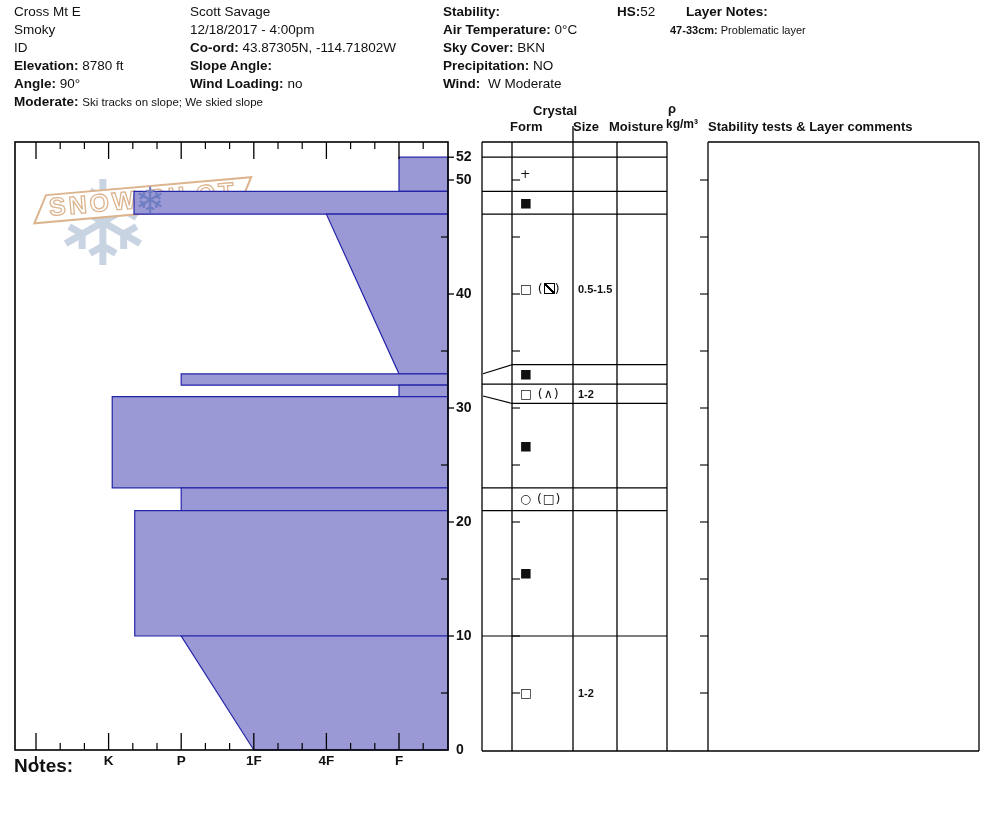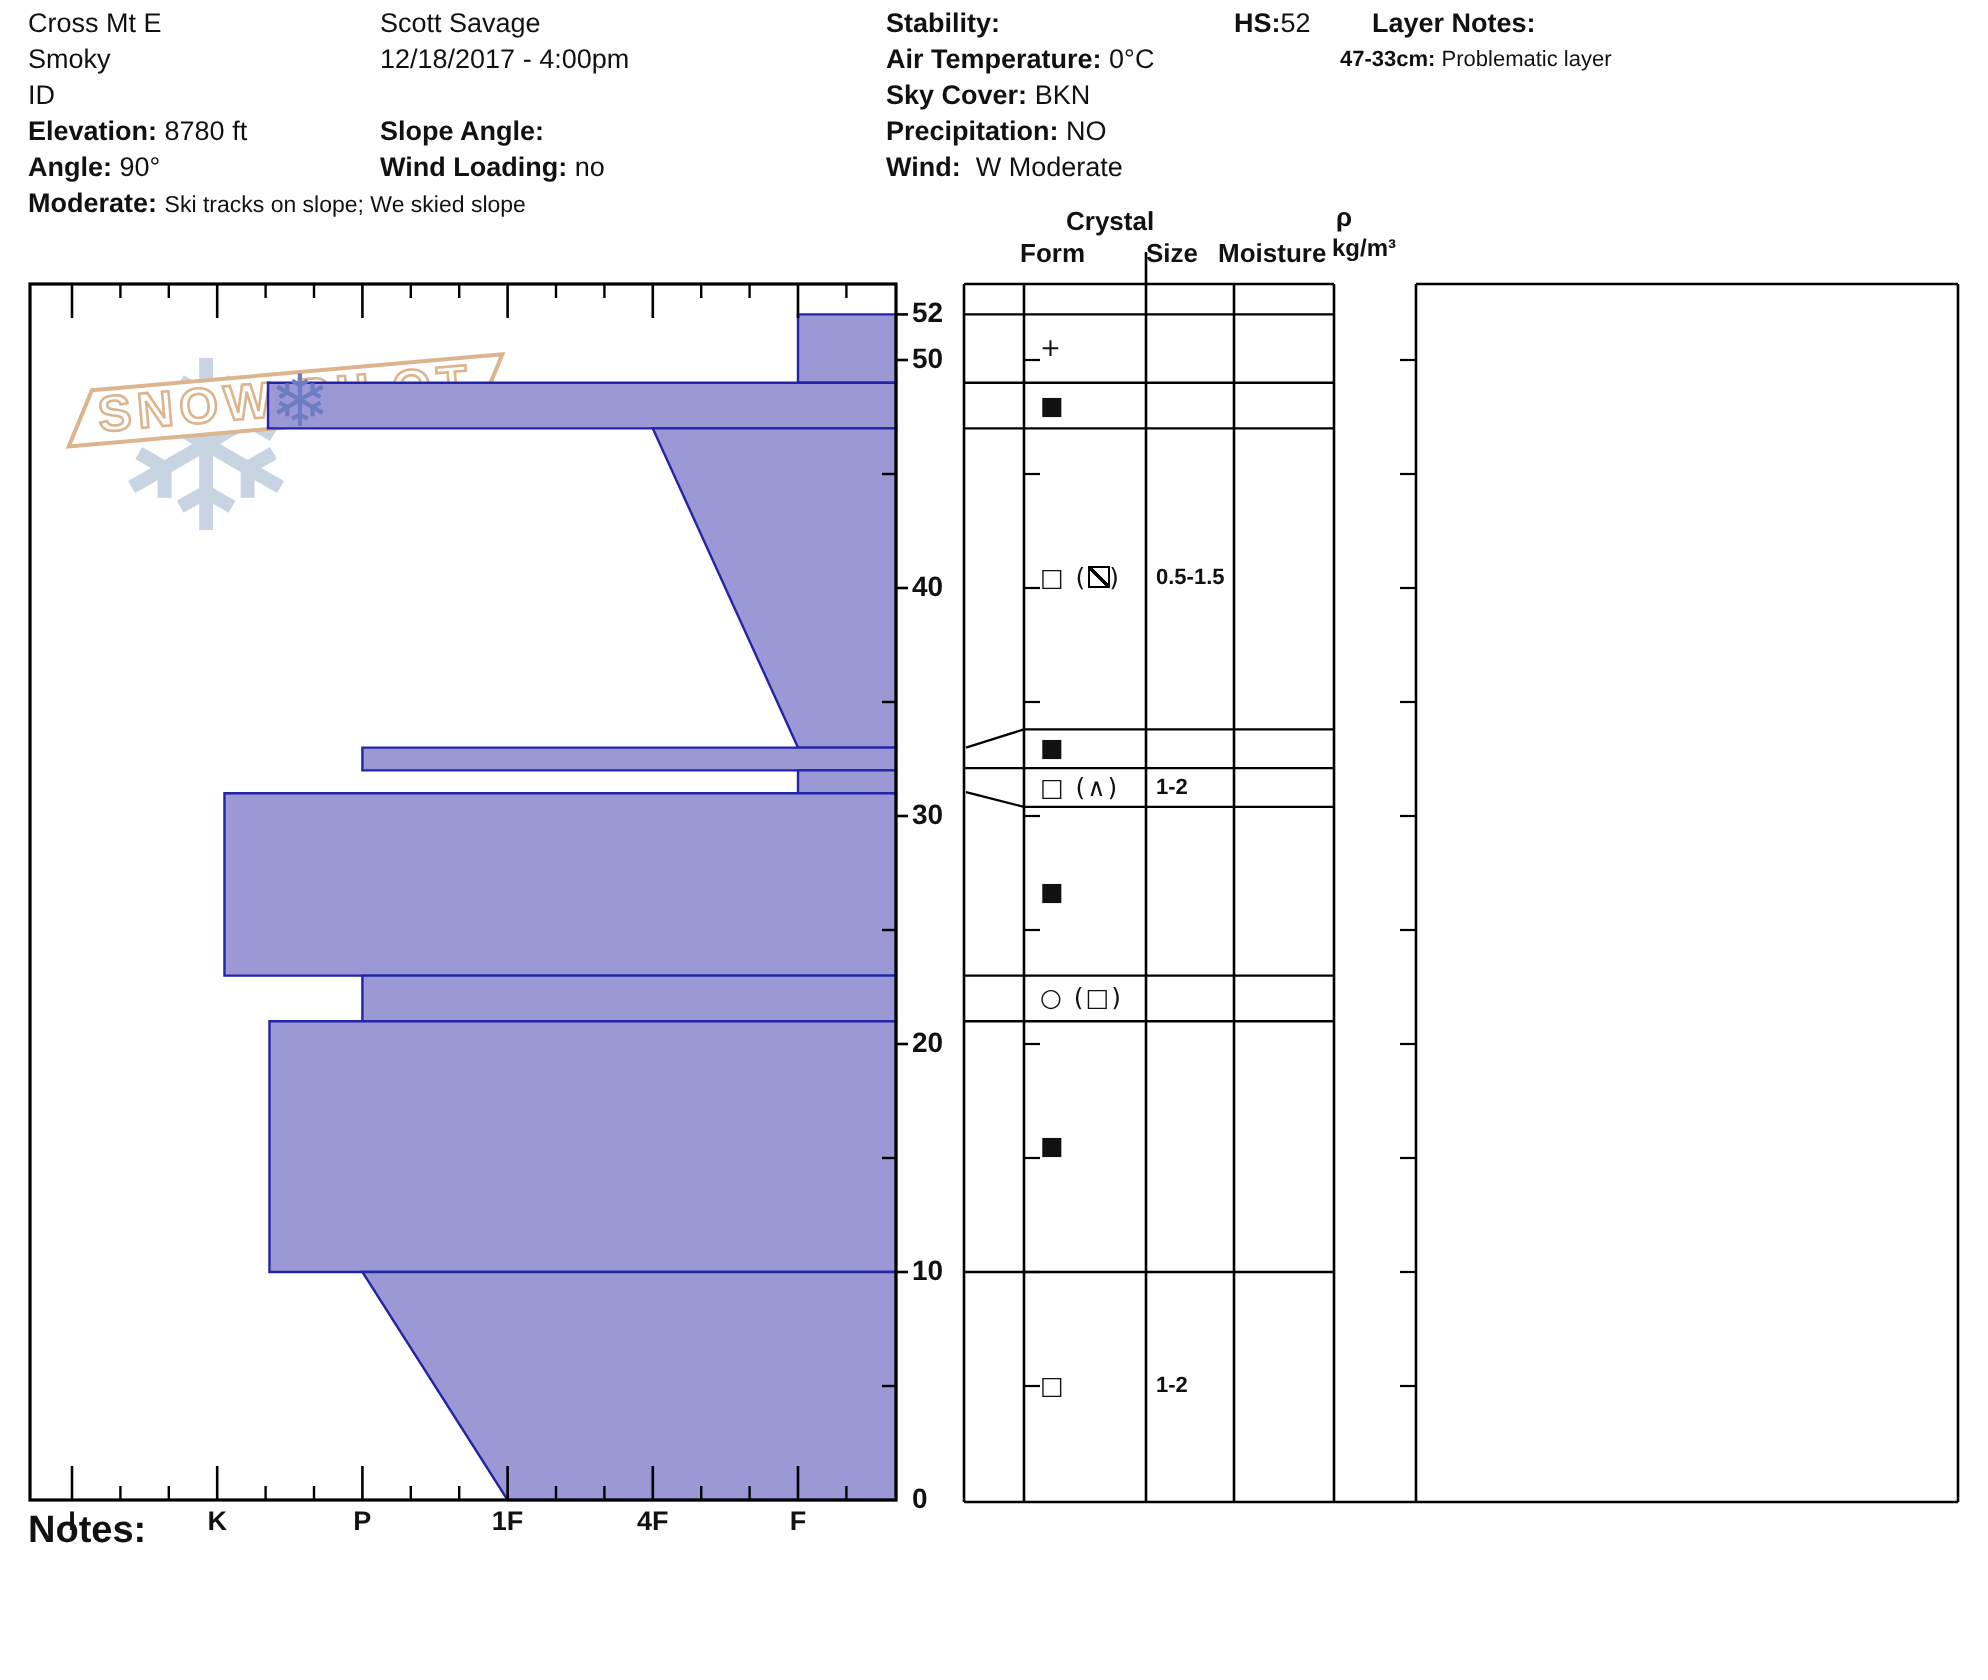--- a/index.html
+++ b/index.html
@@ -34,6 +34,7 @@
 
   <div class="hline" style="left:190px;top:3px"><span>Scott Savage</span></div>
   <div class="hline" style="left:190px;top:21px"><span>12/18/2017 - 4:00pm</span></div>
+  <div class="hline" style="left:190px;top:39px"><b>Co-ord:</b> <span>43.87305N, -114.71802W</span></div>
   <div class="hline" style="left:190px;top:57px"><b>Slope Angle:</b> <span></span></div>
   <div class="hline" style="left:190px;top:75px"><b>Wind Loading:</b> <span>no</span></div>
 

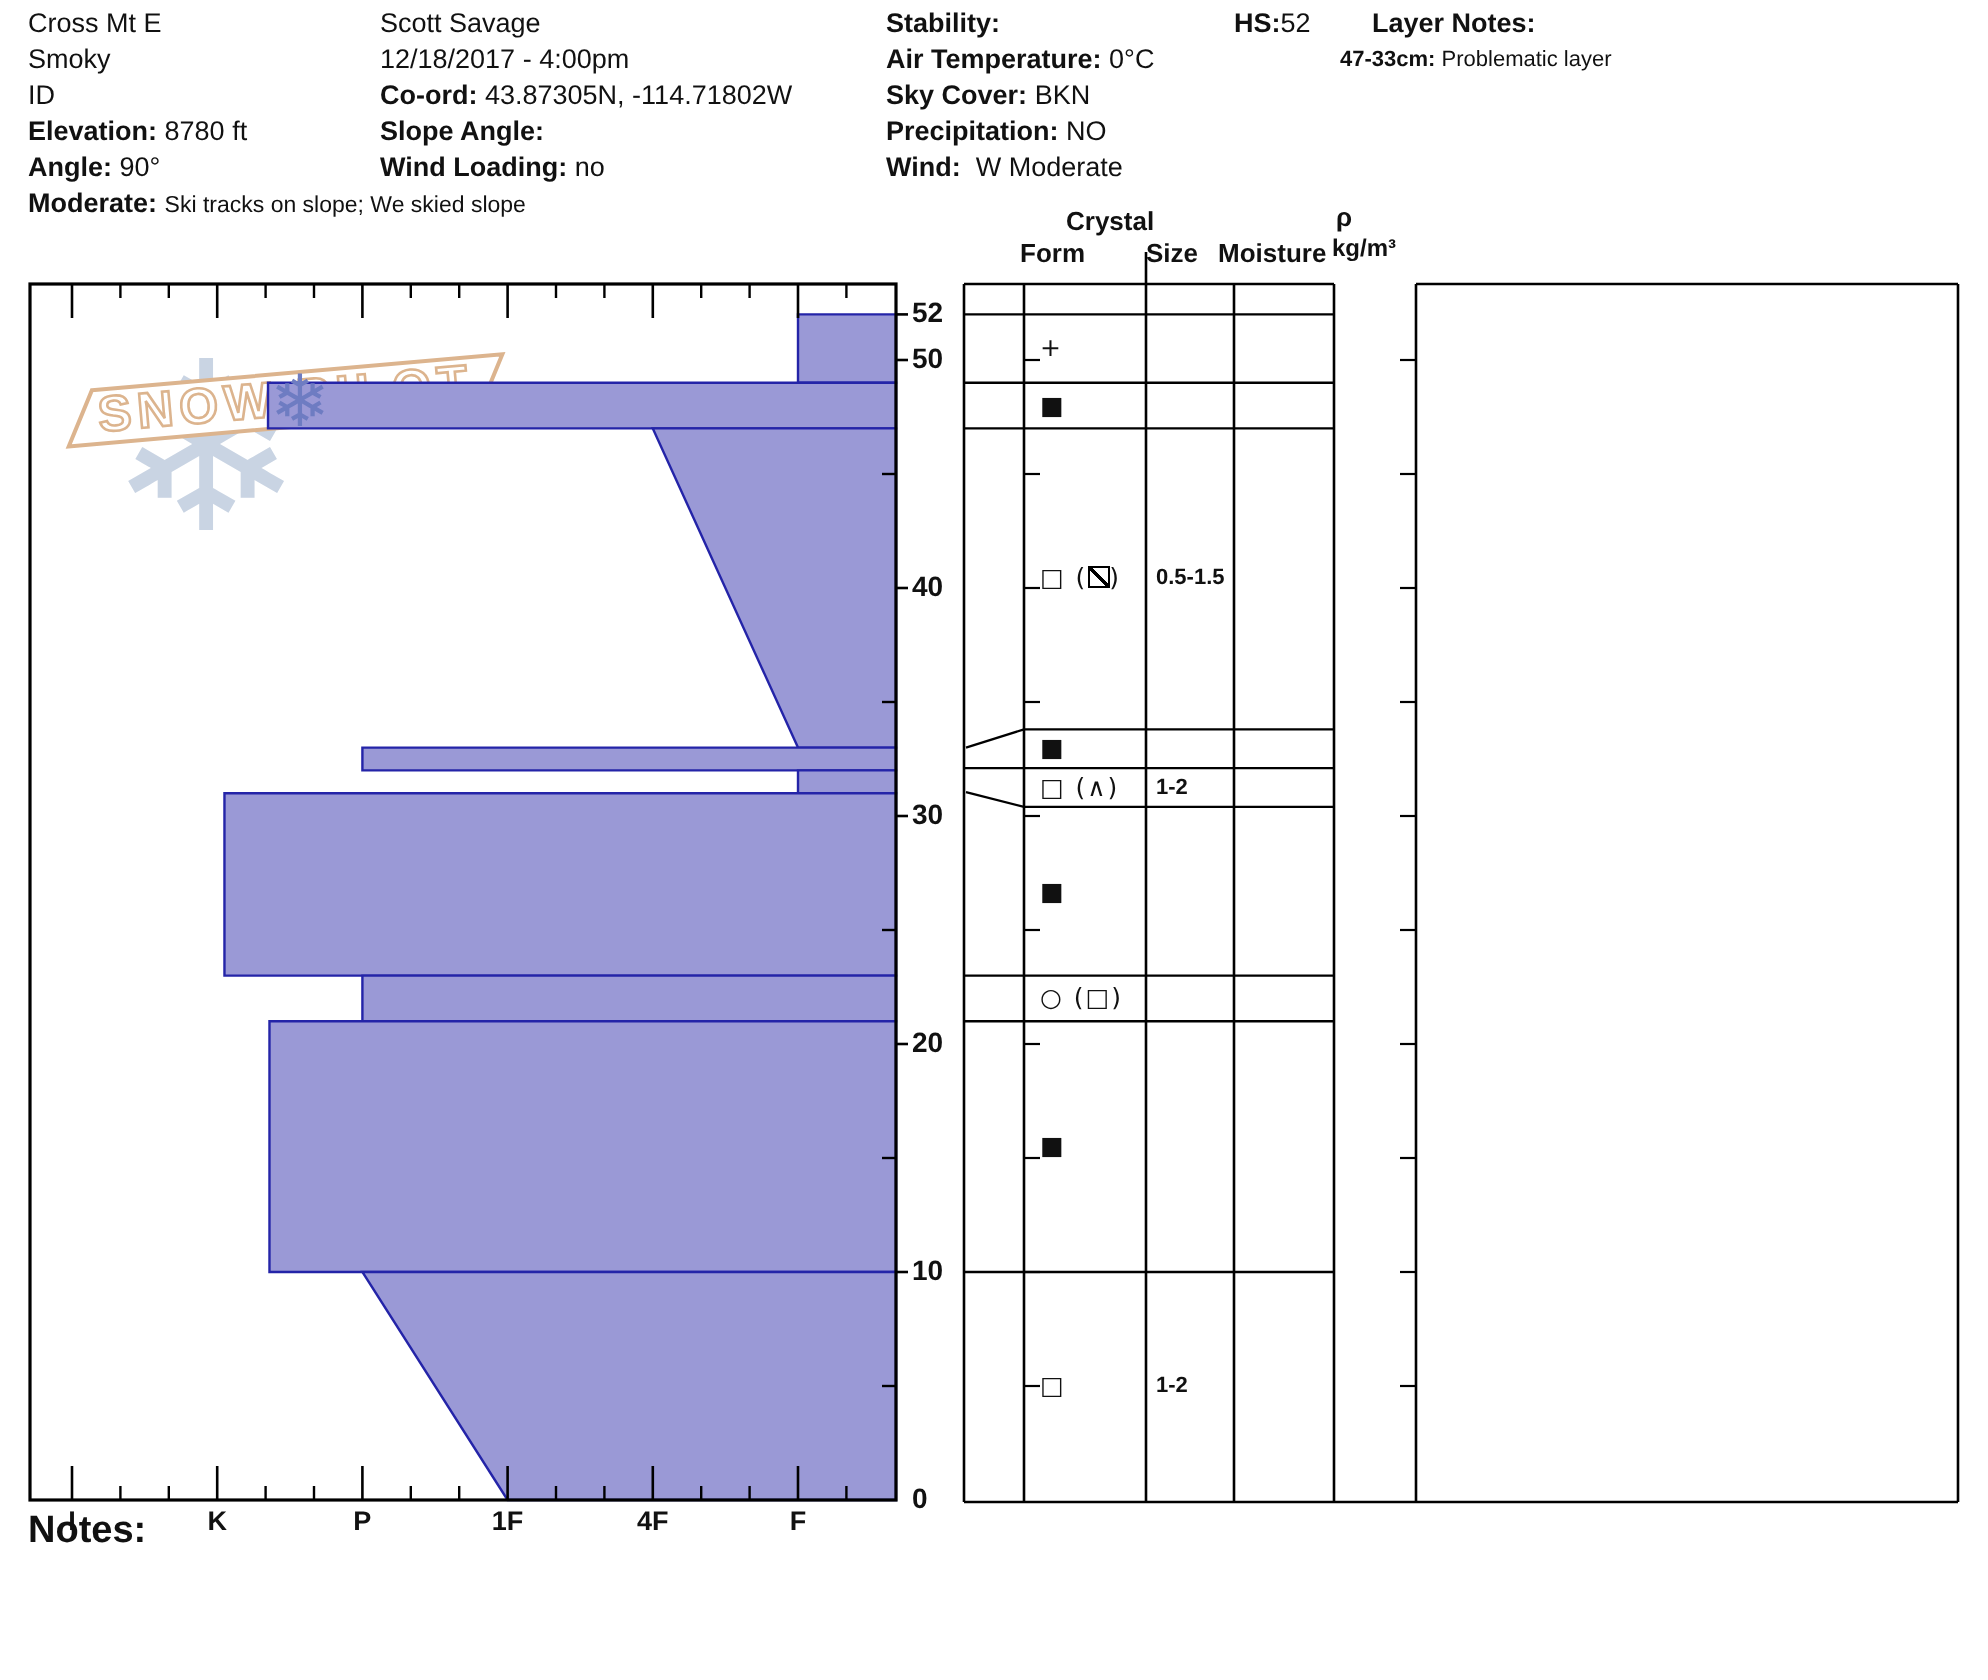--- a/index.html
+++ b/index.html
@@ -54,6 +54,7 @@
   <div class="colhead" style="left:609px;top:119px;width:60px">Moisture</div>
   <div class="colhead" style="left:668px;top:101px;width:40px">ρ</div>
   <div class="colhead" style="left:666px;top:117px;width:44px;font-size:12px">kg/m³</div>
+  <div class="colhead" style="left:708px;top:119px;width:271px">Stability tests &amp; Layer comments</div>
 
   <div class="notes" style="left:14px;top:755px">Notes:</div>
 

